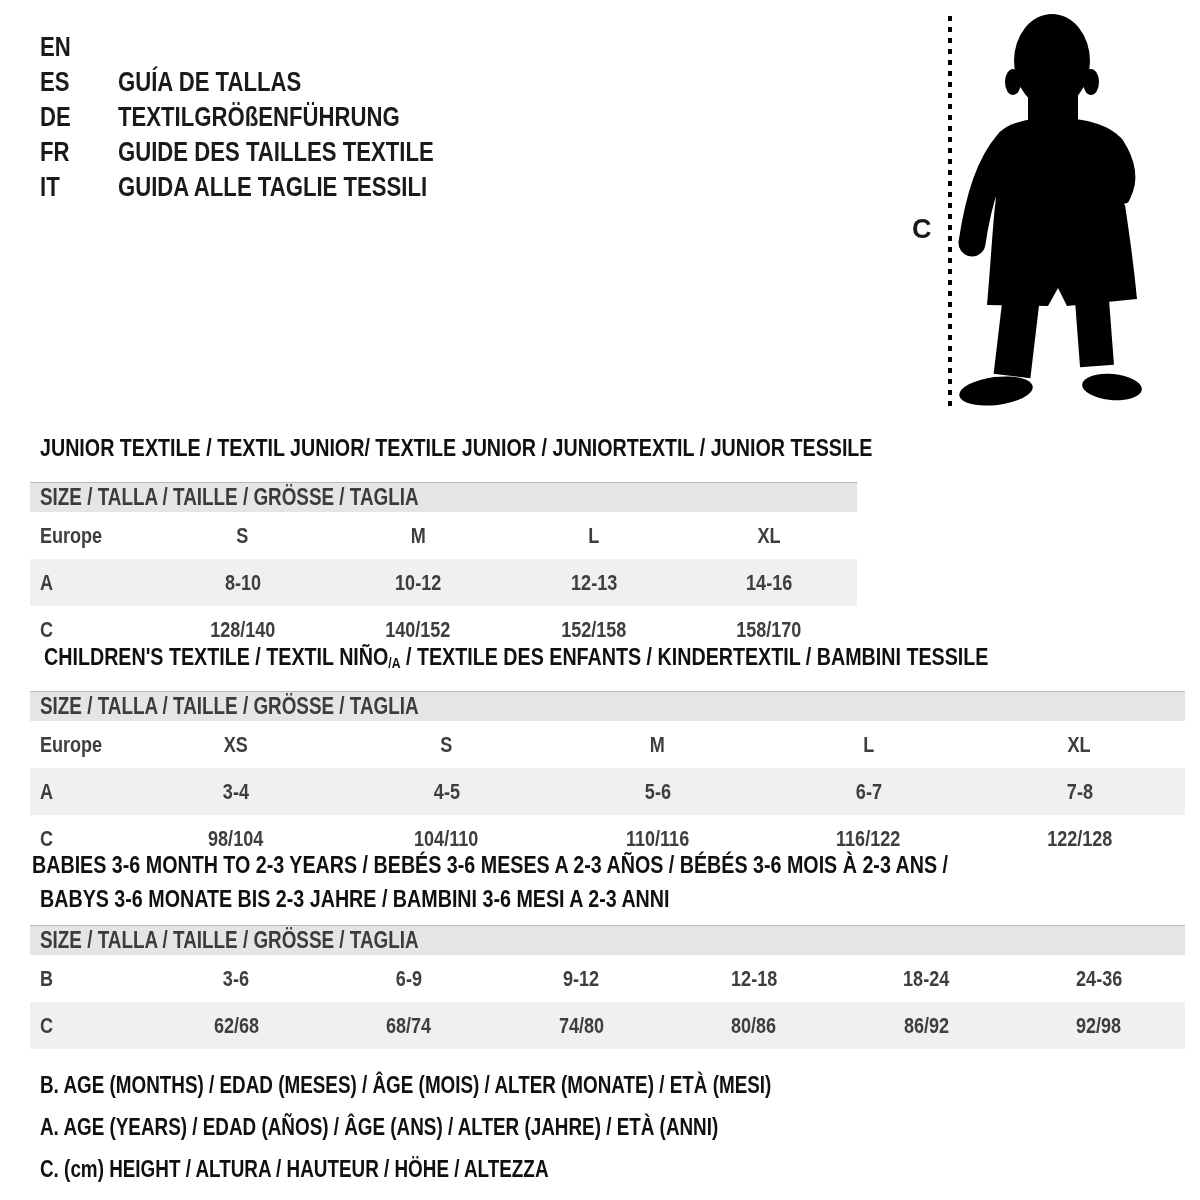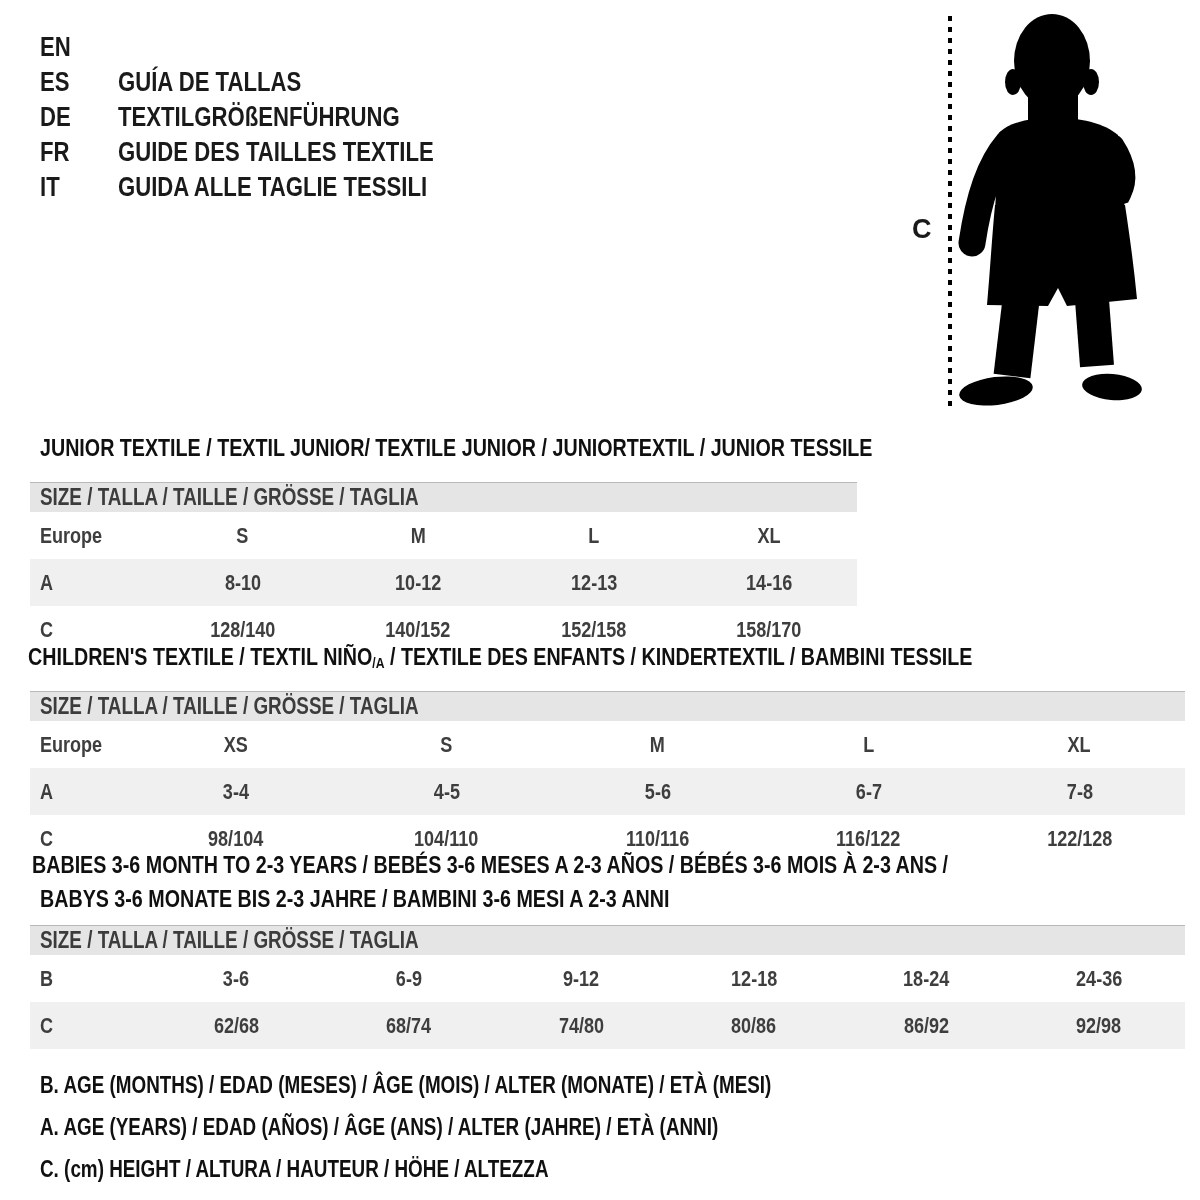--- a/index.html
+++ b/index.html
@@ -117,7 +117,7 @@
     </div>
   </div>
 
-  <div class="abs sec-title" style="left:28px; top:643px;">
+  <div class="abs sec-title" style="left:44px; top:643px;">
     <span class="cx cxl"><span>CHILDREN'S TEXTILE / TEXTIL NIÑO</span><span class="subA">/A</span><span> / TEXTILE DES ENFANTS / KINDERTEXTIL / BAMBINI TESSILE</span></span>
   </div>
   <div class="abs size-table" style="left:30px; top:691px; width:1155px;">

